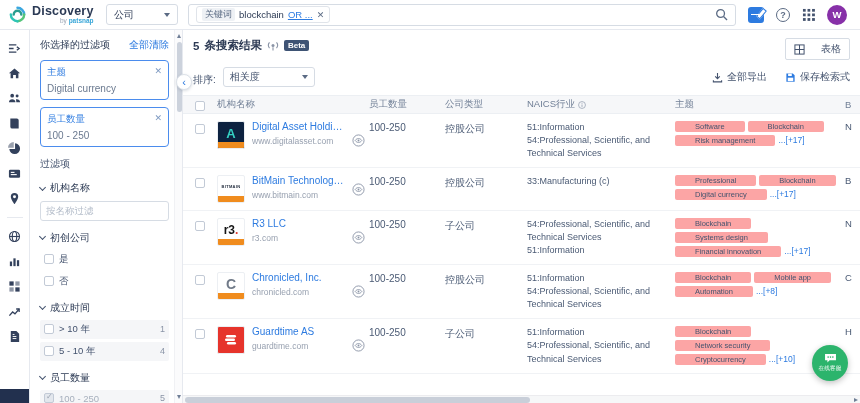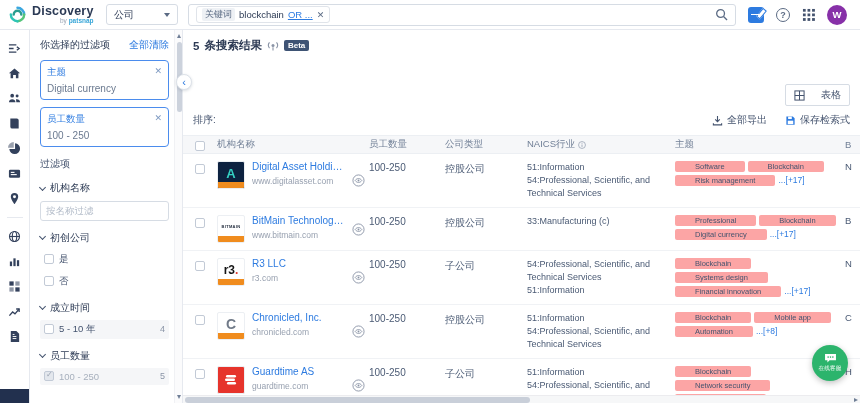--- a/index.html
+++ b/index.html
@@ -96,7 +96,7 @@
   .rh-title { display:flex; align-items:center; gap:5px; font-size:11.5px; font-weight:700; color:#2c3a54; }
   .beta { background:#3e5374; color:#fff; font-size:8px; font-weight:600; padding:1px 4px; border-radius:2px; }
   .view-toggle { display:flex; align-items:center; gap:16px; border:1px solid #d6dce4; background:#fff;
-    font-size:10px; color:#44536e; padding:3px 8px; border-radius:2px; cursor:pointer; font-family:Liberation Sans, sans-serif;margin-top:46px; }
+    font-size:10px; color:#44536e; padding:3px 8px; border-radius:2px; cursor:pointer; font-family:Liberation Sans, sans-serif; }
   .toolbar { display:flex; align-items:center; justify-content:space-between; padding:5px 10px 8px; }
   .sort { display:flex; align-items:flex-end; gap:7px; font-size:10px; color:#44536e; }
   .sort-select { width:92px; height:20px; border:1px solid #d6dce4; border-radius:3px; display:flex;

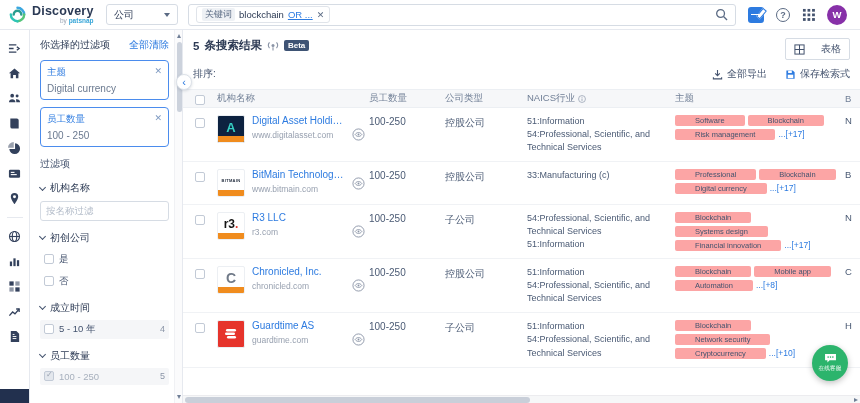--- a/index.html
+++ b/index.html
@@ -374,6 +374,10 @@
     <div class="toolbar">
       <div class="sort">
         <span>排序:</span>
+        <div class="sort-select">
+          <span>相关度</span>
+          <span class="caret"></span>
+        </div>
       </div>
       <div class="tb-actions">
         <span class="action">

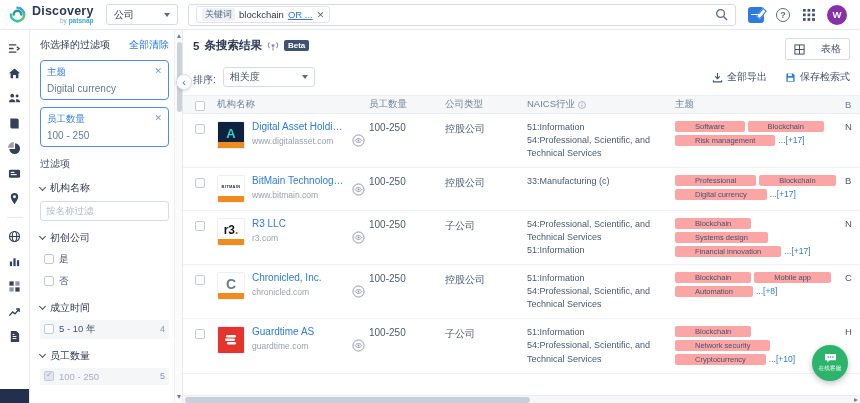--- a/index.html
+++ b/index.html
@@ -329,6 +329,10 @@
           <span>成立时间</span>
         </div><div class="f-opt boxed">
           <span class="cb"></span>
+          <span>&gt; 10 年</span>
+          <span class="f-count">1</span>
+        </div><div class="f-opt boxed">
+          <span class="cb"></span>
           <span>5 - 10 年</span>
           <span class="f-count">4</span>
         </div><div class="f-group-title">

